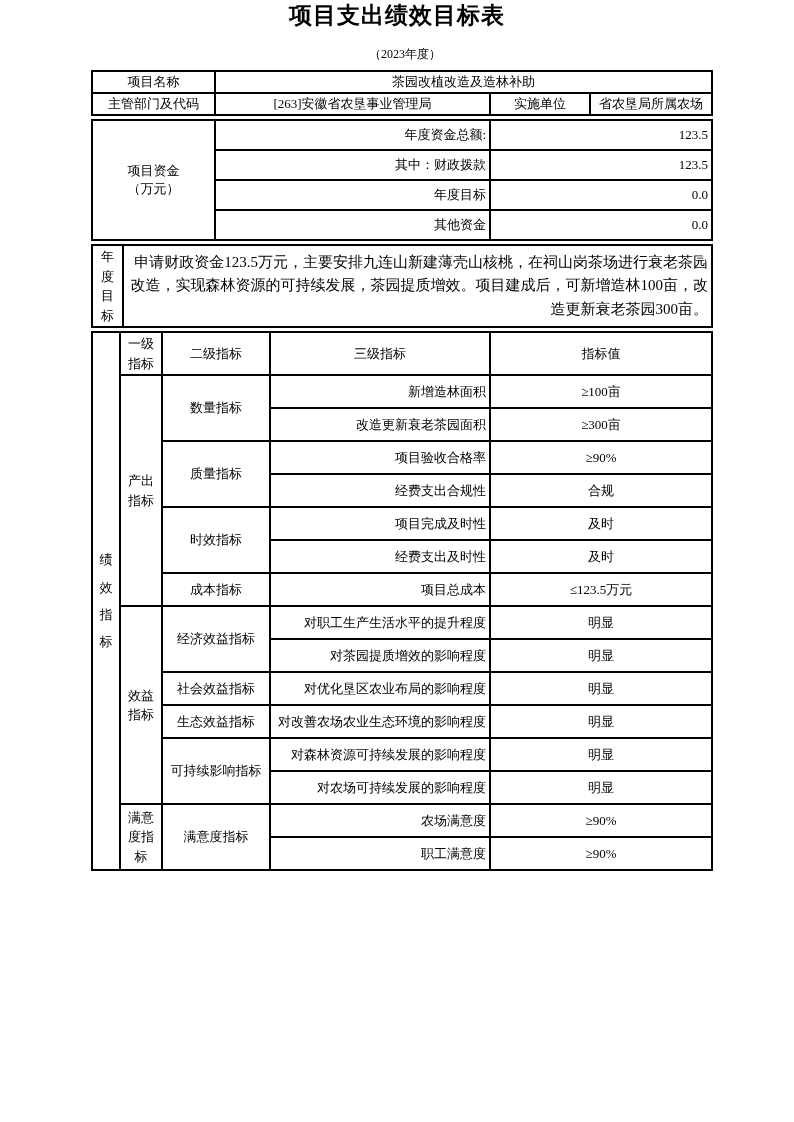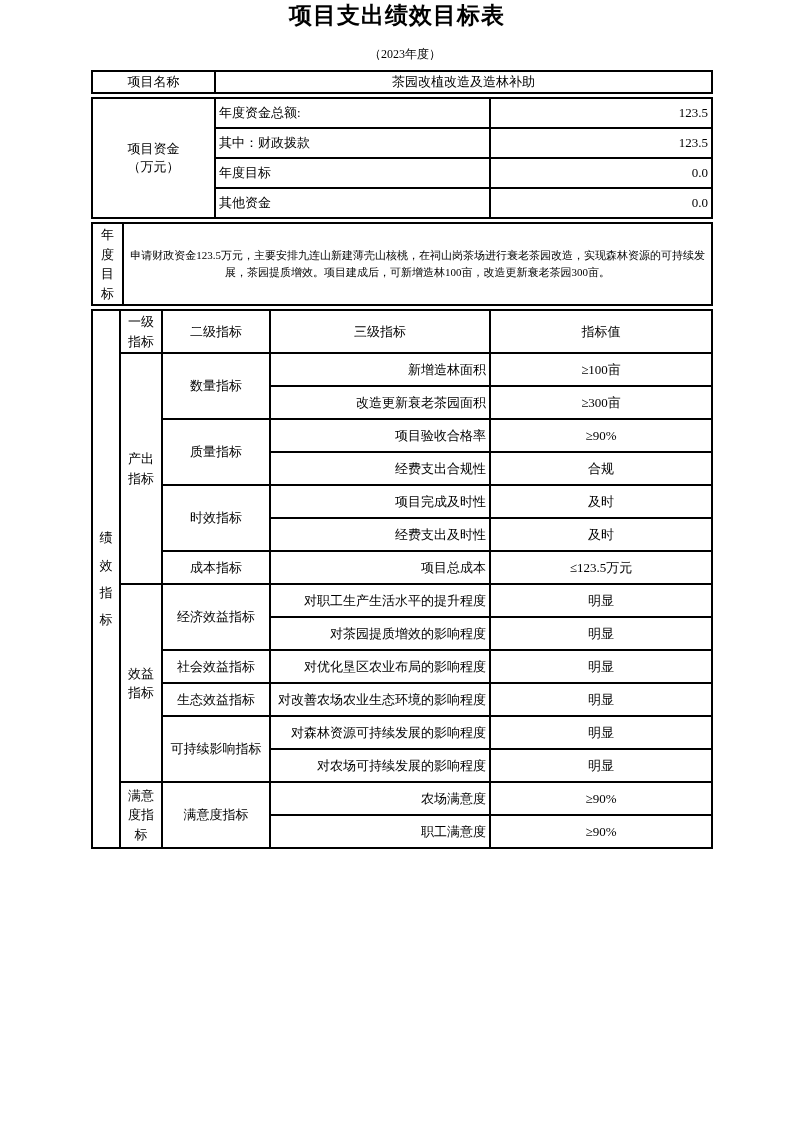--- a/index.html
+++ b/index.html
@@ -82,6 +82,12 @@
       <td class="c">项目名称</td>
       <td class="c" colspan="3">茶园改植改造及造林补助</td>
     </tr>
+    <tr>
+      <td class="c">主管部门及代码</td>
+      <td class="c">[263]安徽省农垦事业管理局</td>
+      <td class="c">实施单位</td>
+      <td class="c">省农垦局所属农场</td>
+    </tr>
   </tbody>
     </table>
 

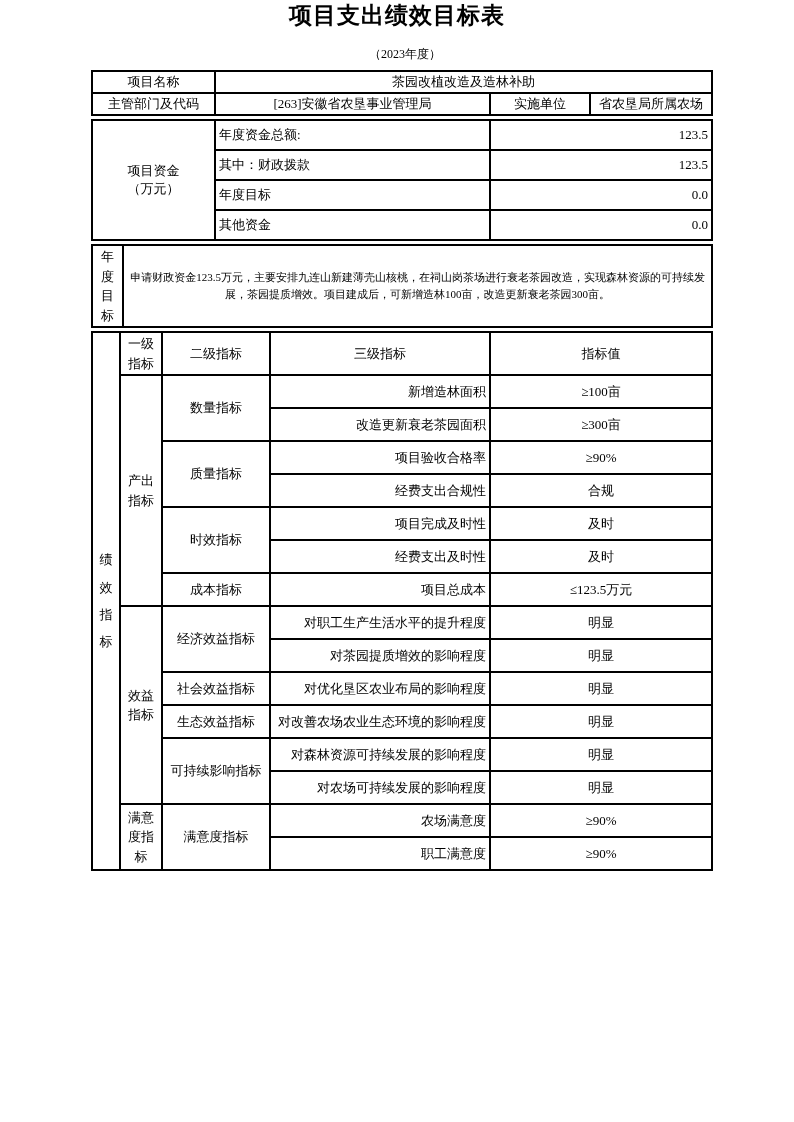--- a/index.html
+++ b/index.html
@@ -43,7 +43,7 @@
   .ind-table tr.hdr{height:42px;}
   .ind-table tr.row{height:33px;}
   .c{text-align:center;}
-  .l{text-align:left;padding-left:11px;}
+  .l{text-align:right;padding-left:11px;}
   .r{text-align:right;padding-right:7px;}
   .indent{padding-left:50px;}
   .goal-text{

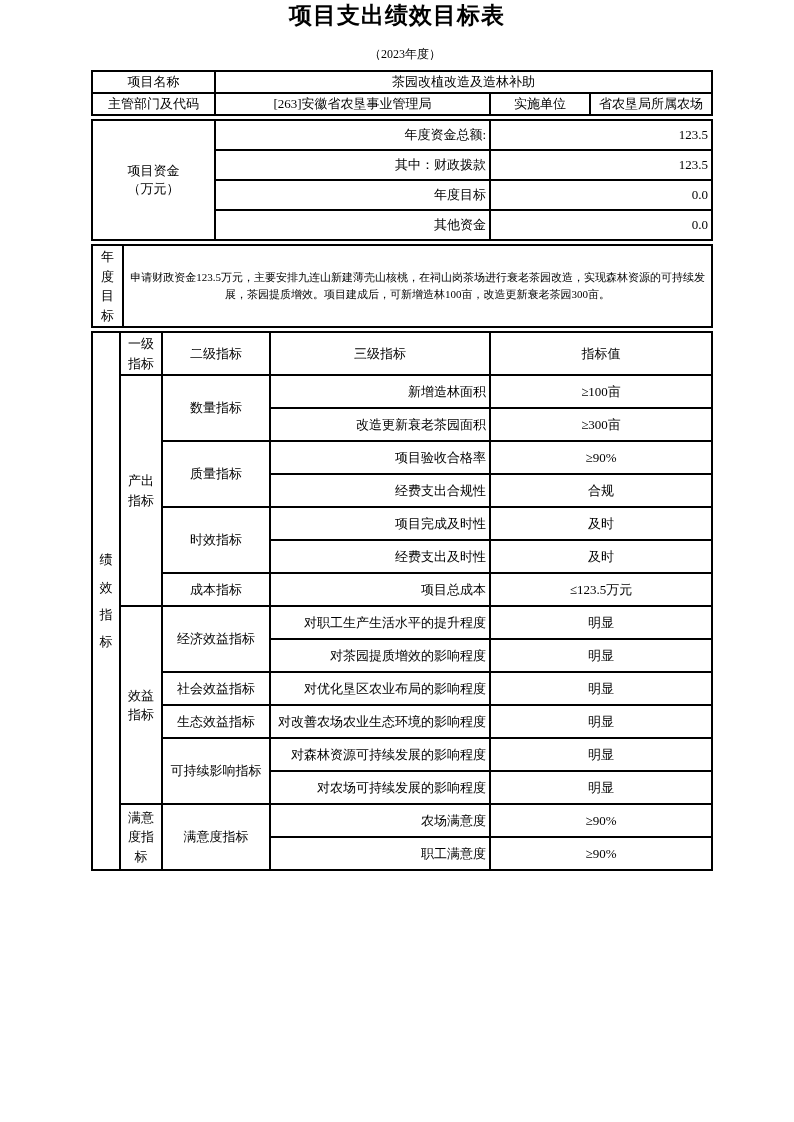--- a/index.html
+++ b/index.html
@@ -47,10 +47,10 @@
   .r{text-align:right;padding-right:7px;}
   .indent{padding-left:50px;}
   .goal-text{
-    font-size:11px;
+    font-size:15px;
     line-height:1.55;
     padding:4px 6px;
-    text-align:center;
+    text-align:right;
     border-radius:29px;
   }
   .goal-label,.narrow{padding:1px 2px;word-break:break-all;text-align:center;line-height:1.5;}

